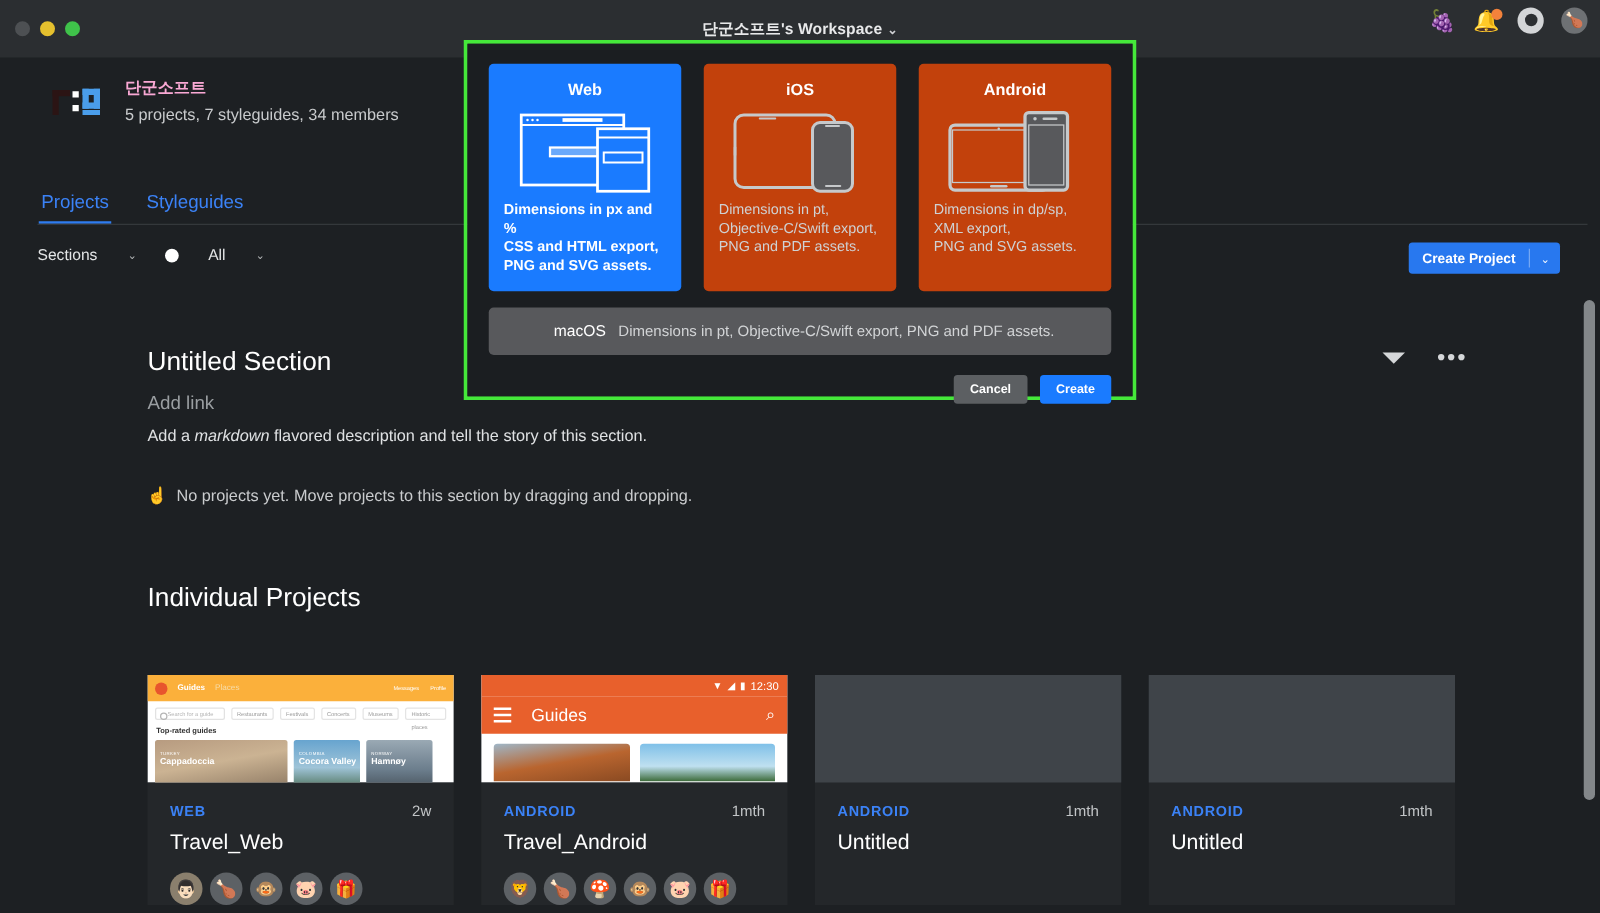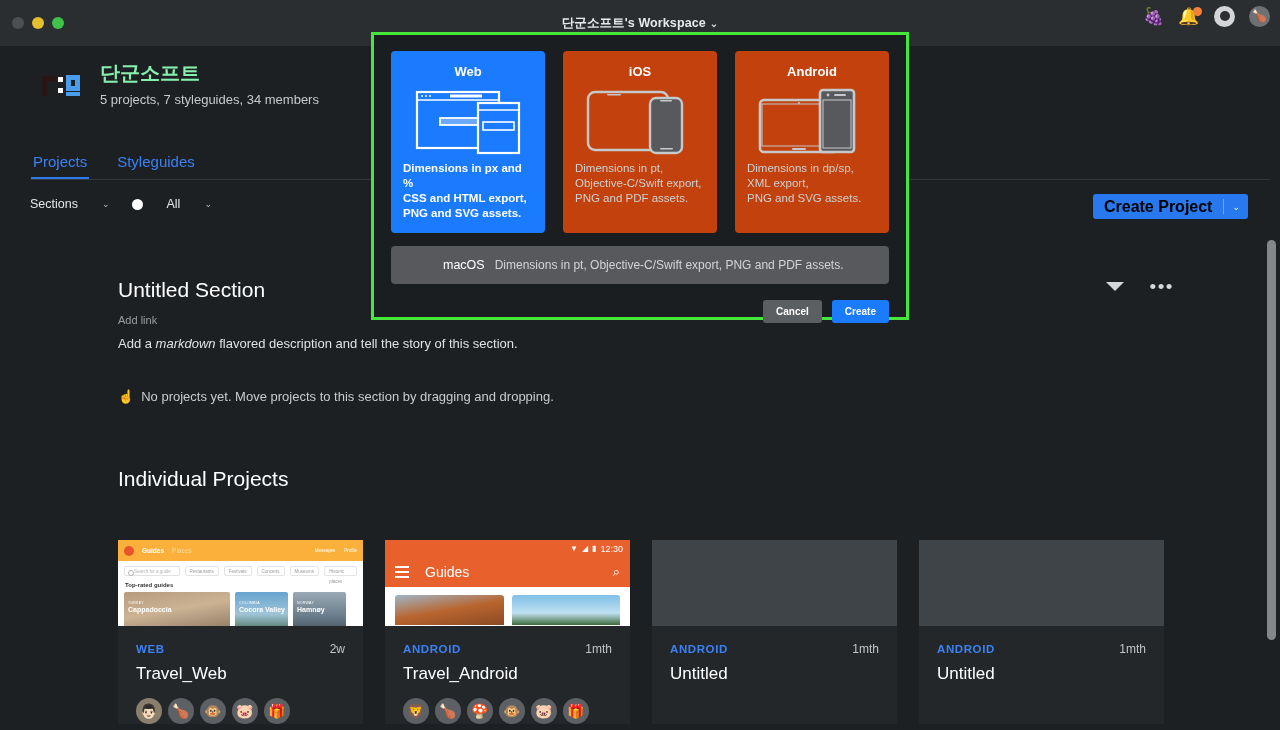--- a/index.html
+++ b/index.html
@@ -66,7 +66,7 @@
     display: flex; align-items: center; gap: 18px;
   }
   .ws-logo { width: 42px; height: 40px; }
-  .ws-name { font-size: 20px; font-weight: 700; color: #86efac; }
+  .ws-name { font-size: 13px; font-weight: 700; color: #f9a8d4; }
   .ws-meta { font-size: 13px; color: #c8cacc; margin-top: 5px; }
 
   

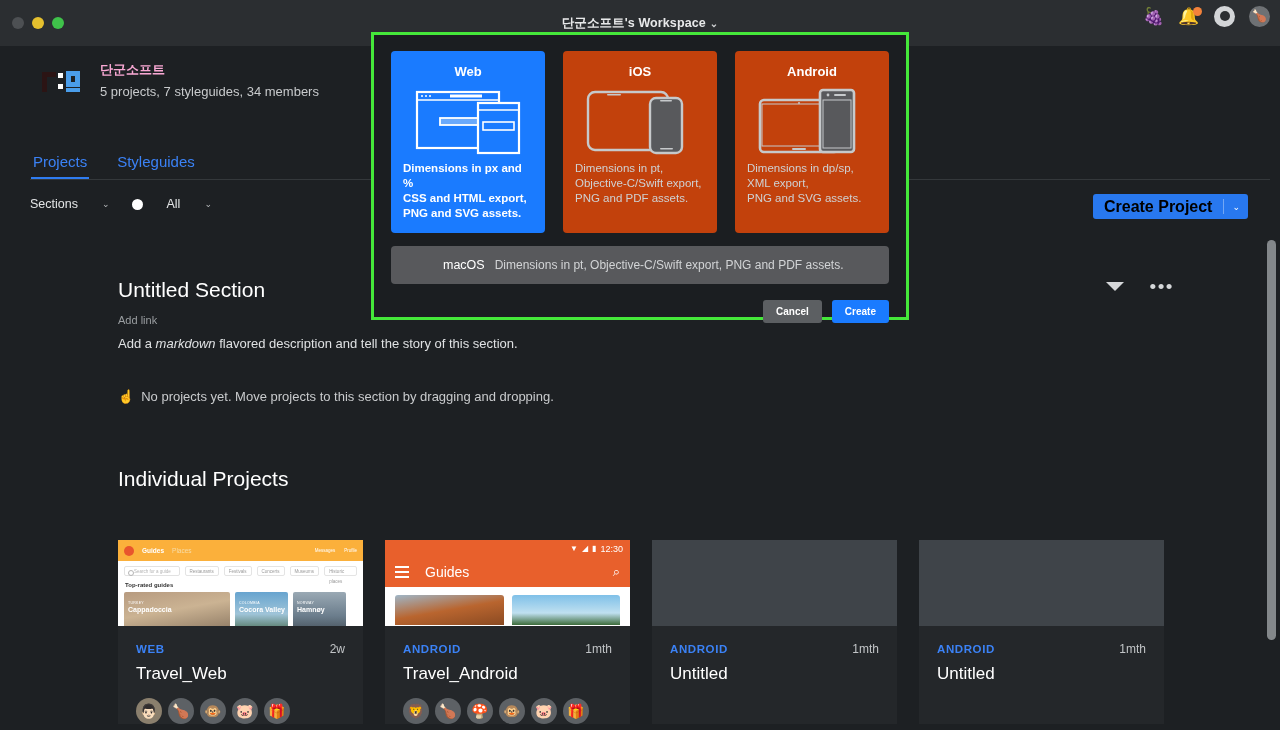--- a/index.html
+++ b/index.html
@@ -112,7 +112,7 @@
   }
   .create-main {
     padding: 0 11px; display: flex; align-items: center;
-    font-size: 16px; font-weight: 700; color: #000000;
+    font-size: 11px; font-weight: 700; color: #ffffff;
   }
   .create-div { width: 1px; background: rgba(255,255,255,.35); margin: 5px 0; }
   .create-caret {

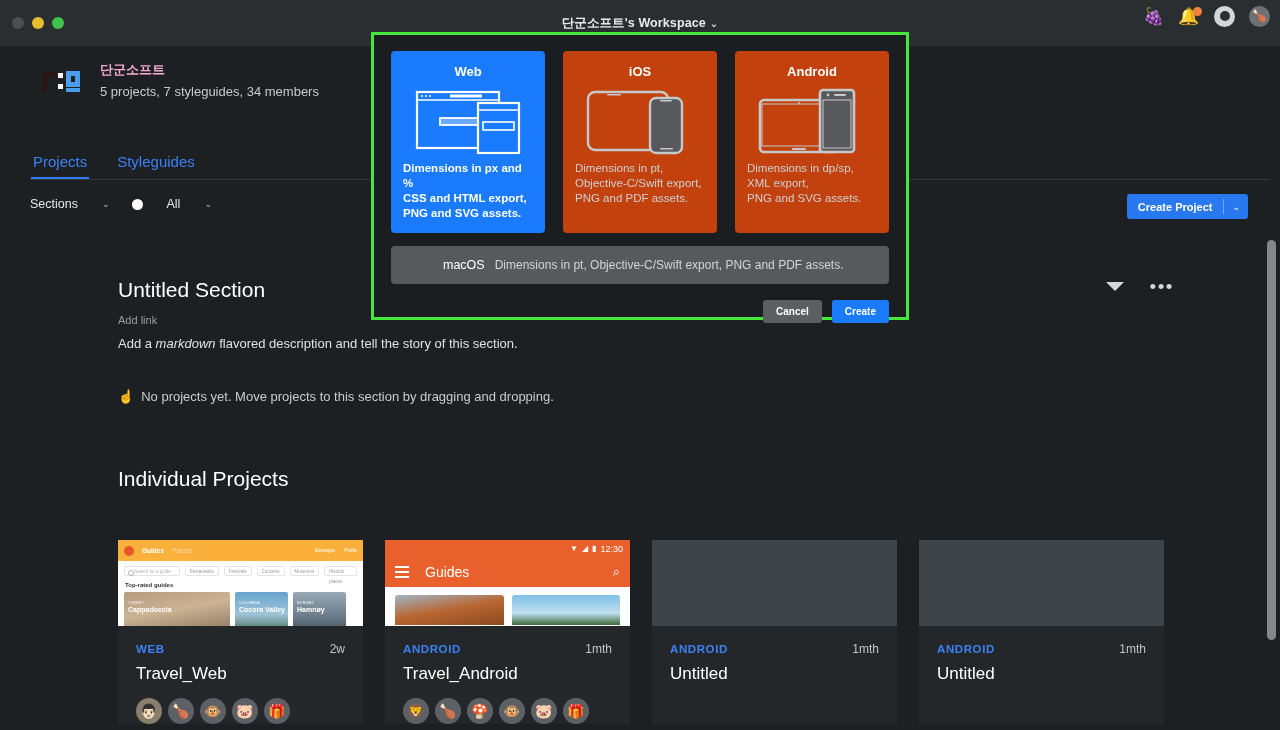--- a/index.html
+++ b/index.html
@@ -123,7 +123,7 @@
   
   .section-head { position: absolute; top: 278px; left: 118px; }
   .section-title { font-size: 21px; color: #ffffff; font-weight: 400; }
-  .add-link { font-size: 11px; color: #9a9ea1; margin-top: 12px; cursor: pointer; }
+  .add-link { font-size: 15px; color: #9a9ea1; margin-top: 12px; cursor: pointer; }
   .section-desc { font-size: 13px; color: #dfe1e3; margin-top: 10px; }
   .section-desc em { font-style: italic; }
   .empty-note {

